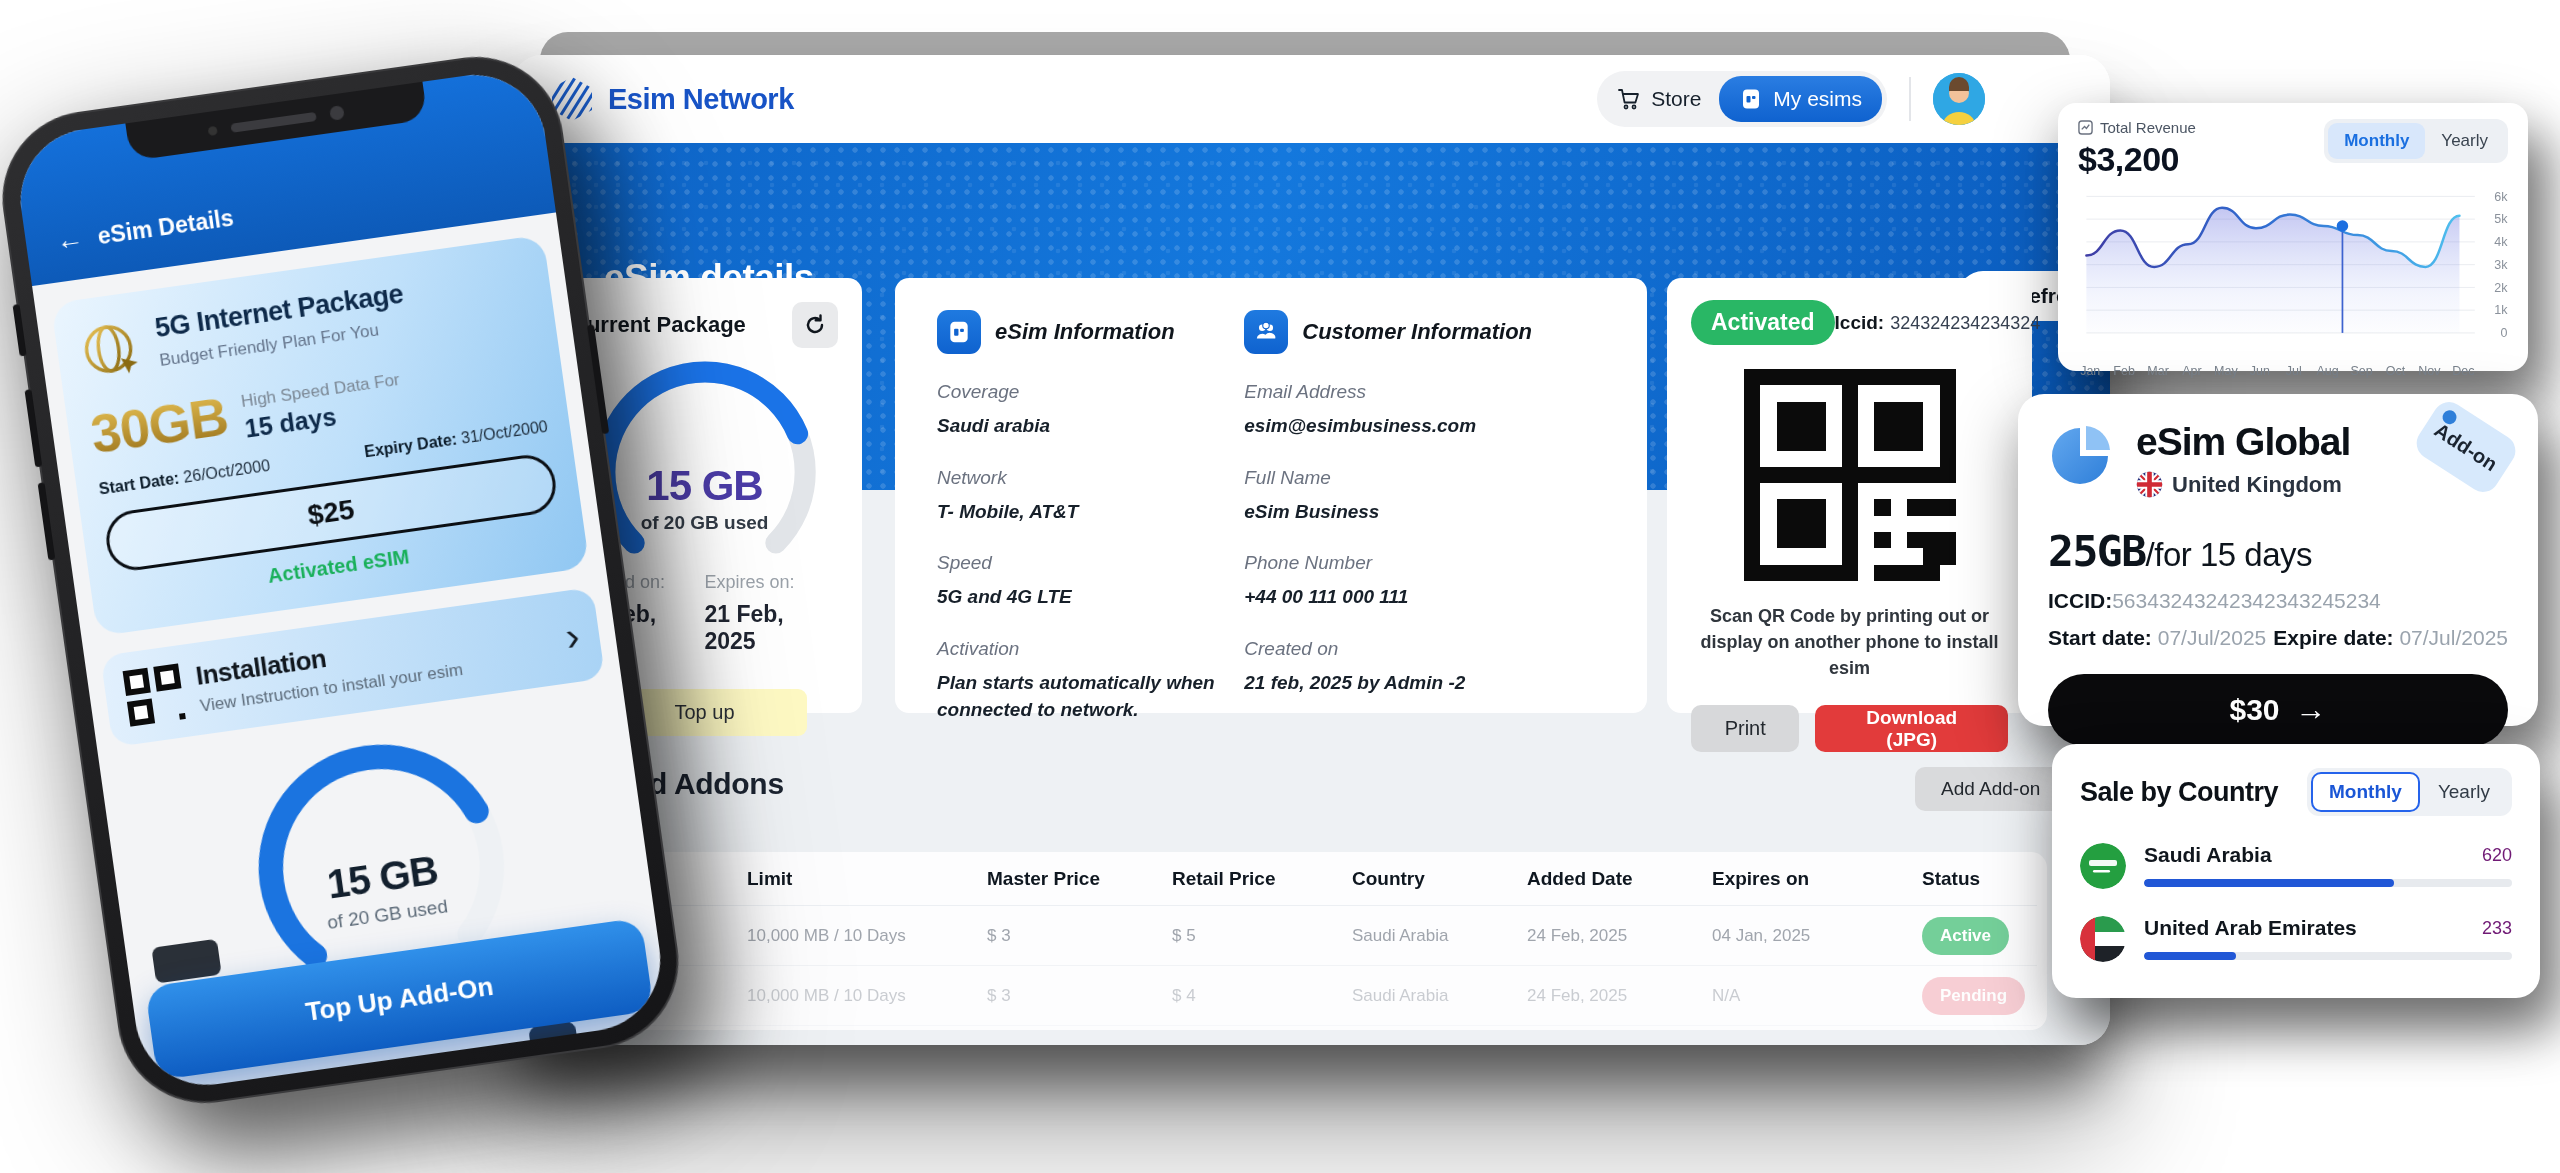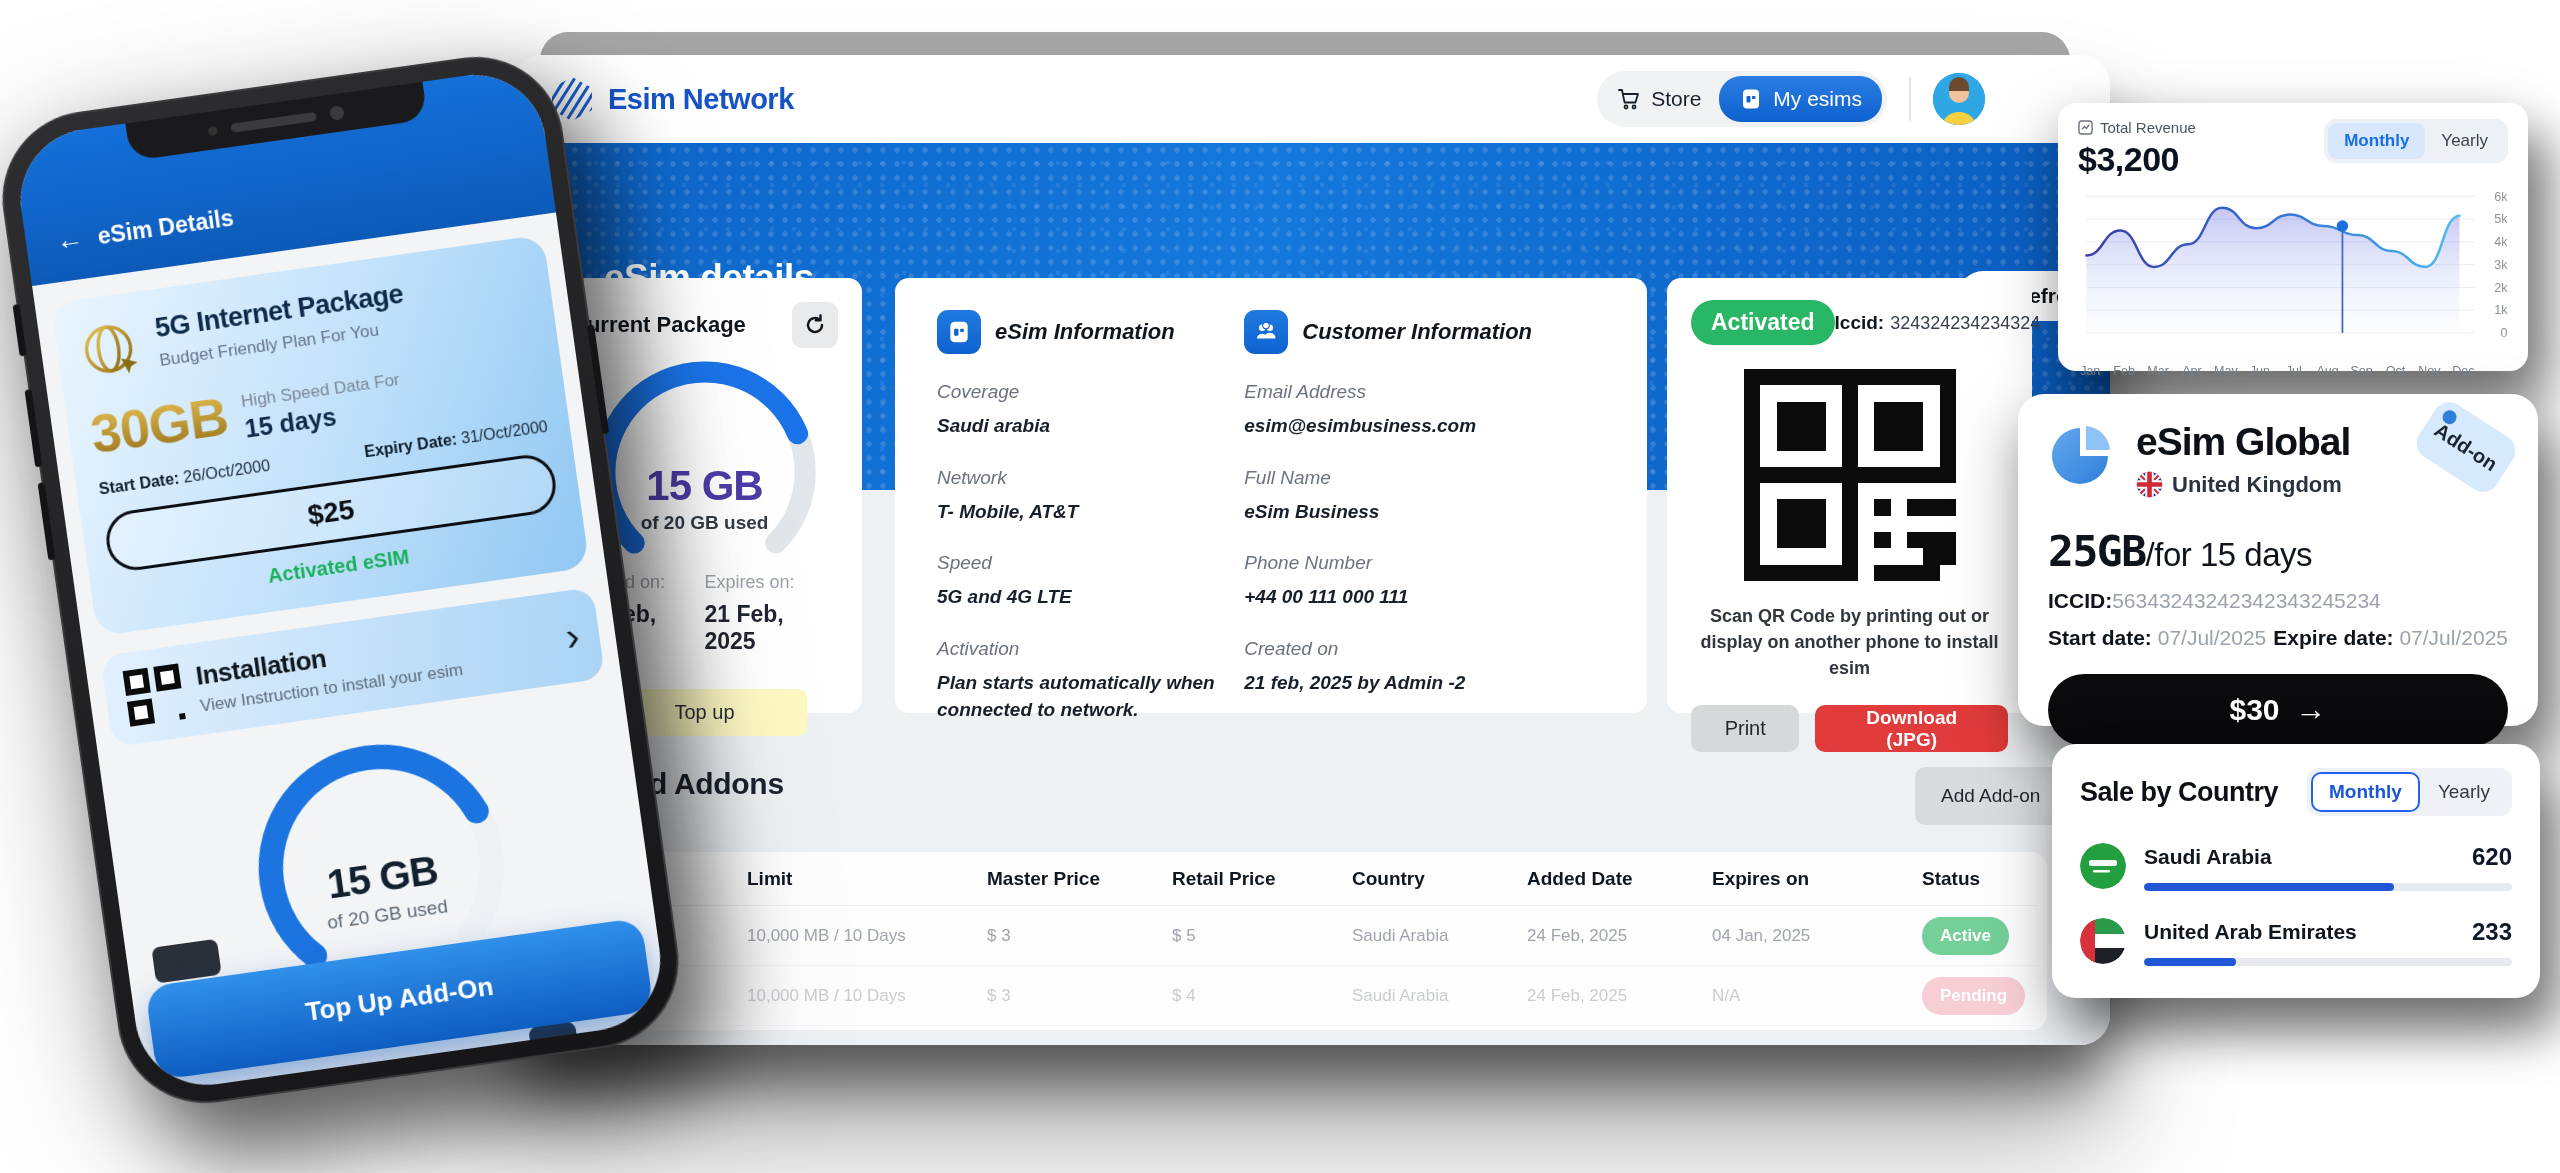--- a/index.html
+++ b/index.html
@@ -82,7 +82,7 @@
   
   .dash-body { position:absolute; left:0; top:435px; right:0; bottom:0; background:#eef1f4; z-index:-1; }
   .addons-title { position:absolute; left:36px; top:712px; font-size:30px; font-weight:bold; color:#1b2330; letter-spacing:-.3px; }
-  .addon-btn { position:absolute; left:1403px; top:712px; height:58px; padding:0 26px; background:#d9dadc; border:none; border-radius:10px; font-size:19px; color:#23282e; cursor:pointer; }
+  .addon-btn { position:absolute; left:1403px; top:712px; height:44px; padding:0 26px; background:#d9dadc; border:none; border-radius:10px; font-size:19px; color:#23282e; cursor:pointer; }
   .table-card { position:absolute; left:55px; top:797px; width:1480px; height:178px; background:#fdfdfe; border-radius:16px; padding:0 10px; }
   .t-row { display:grid; grid-template-columns:150px 240px 185px 180px 175px 185px 210px 150px 1fr;
     align-items:center; padding:0 20px; height:60px; }

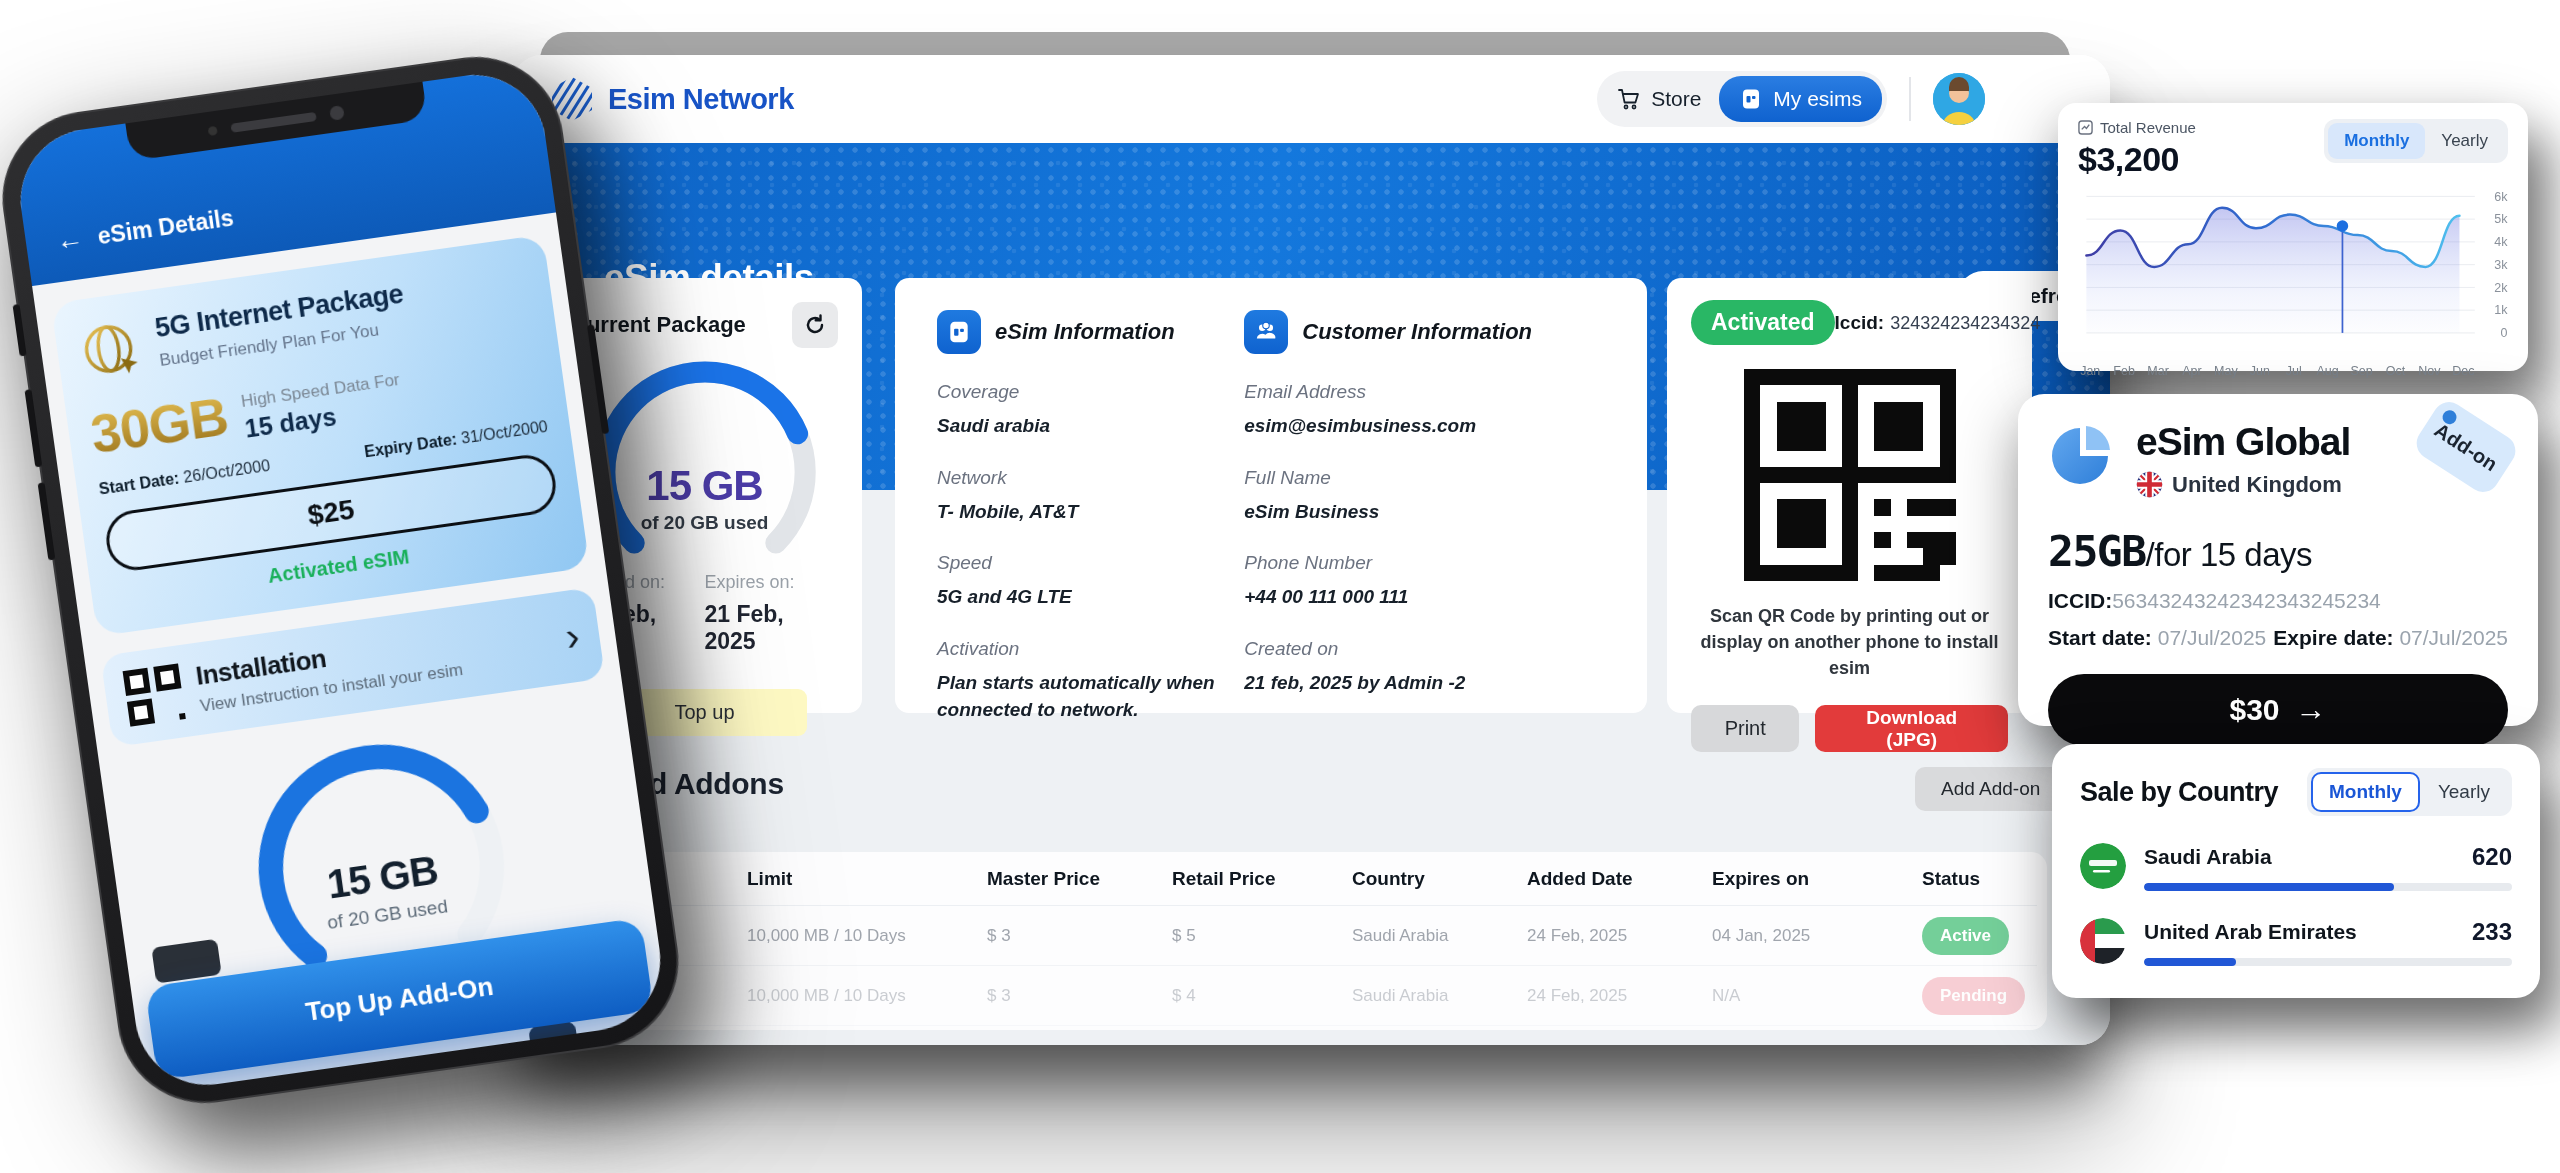--- a/index.html
+++ b/index.html
@@ -192,7 +192,7 @@
   .sale-main { flex:1; }
   .sale-line { display:flex; justify-content:space-between; align-items:center; }
   .sale-country { font-size:21px; font-weight:bold; color:#10161d; }
-  .sale-value { font-size:24px; font-weight:bold; color:#0f172a; }
+  .sale-value { font-size:18px; font-weight:normal; color:#701a75; }
   .sale-track { margin-top:12px; height:8px; border-radius:5px; background:#e7eaee; overflow:hidden; }
   .sale-fill { height:100%; border-radius:5px; background:#2157d6; width:0; }
 

